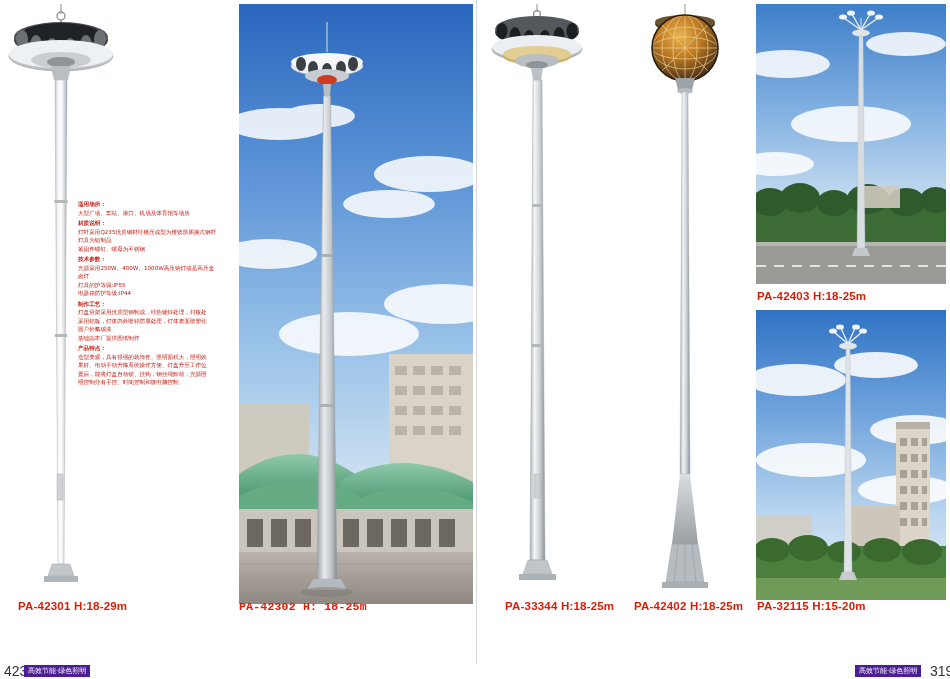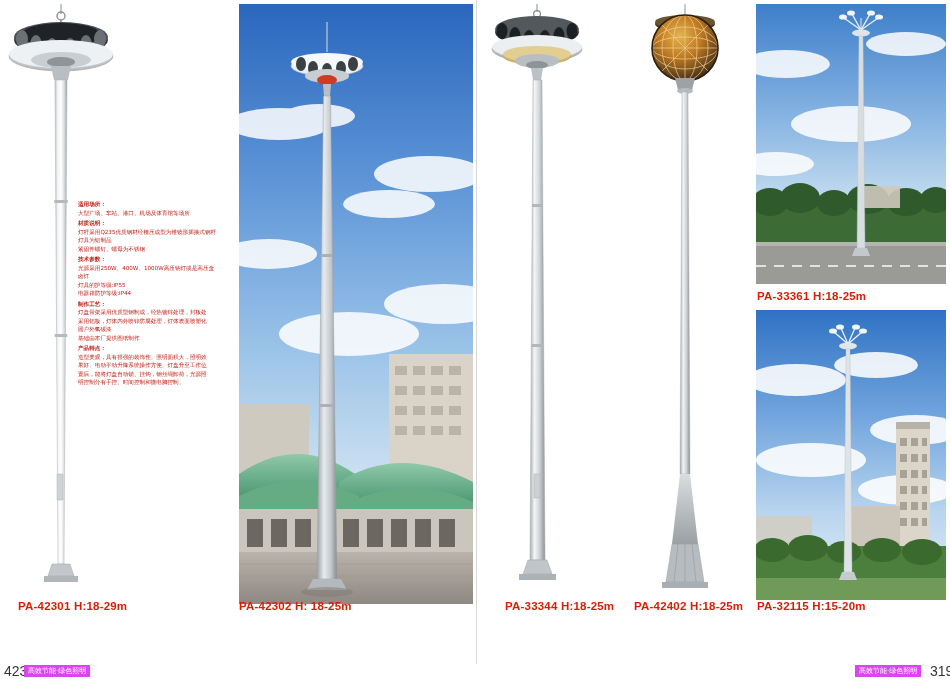--- a/index.html
+++ b/index.html
@@ -429,7 +429,7 @@
       </g>
     </svg>
   </div>
-  <div class="caption" style="left:757px; top:290px;">PA-33361 H:18-25m</div>
+  <div class="caption" style="left:757px; top:290px;">PA-42403 H:18-25m</div>
 
   <div class="photo" style="left:756px; top:310px; width:190px; height:290px;">
     <svg width="190" height="290" viewBox="0 0 190 290">

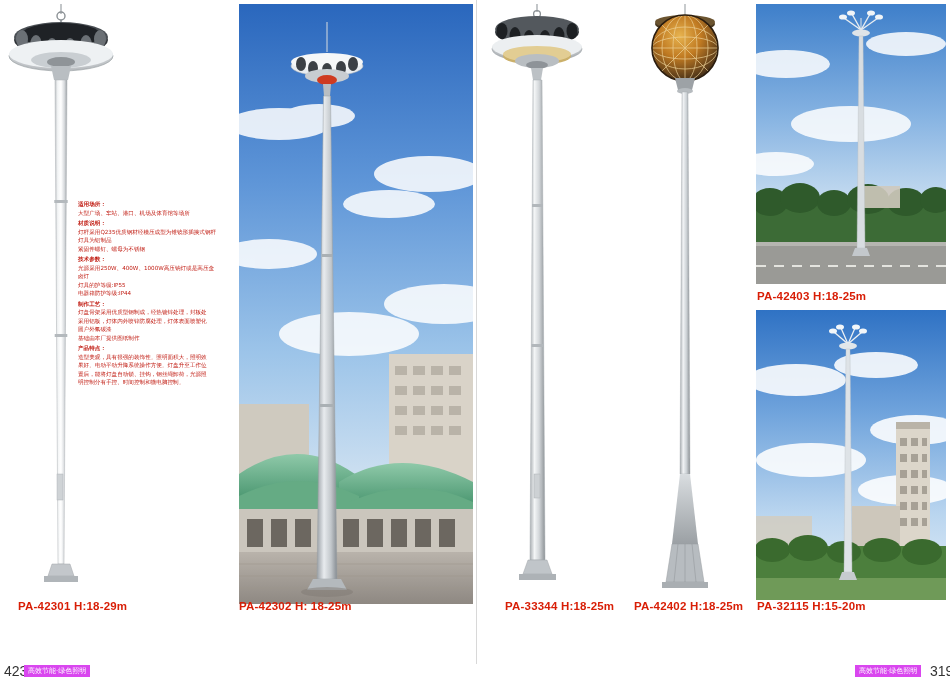--- a/index.html
+++ b/index.html
@@ -263,7 +263,7 @@
       <ellipse cx="88" cy="588" rx="26" ry="5" fill="#7f7a74" opacity="0.5"></ellipse>
     </svg>
   </div>
-  <div class="caption" style="left:239px; top:600px;">PA-42302 H: 18-25m</div>
+  <div class="caption" style="left:239px; top:600px;font-family:Liberation Mono, monospace;">PA-42302 H: 18-25m</div>
 
   <div class="col" id="col3">
     <svg width="140" height="600" viewBox="0 0 140 600">

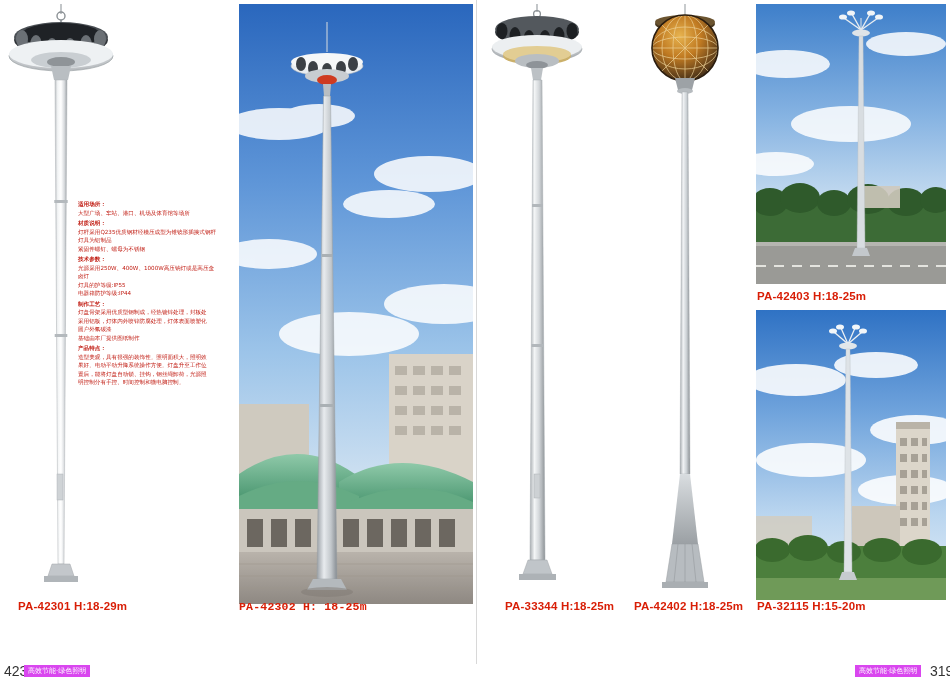--- a/index.html
+++ b/index.html
@@ -57,7 +57,7 @@
   }
   .redbar {
     position:absolute; top:2px; height:12px;
-    background:#d946ef; color:#fff; font-size:7px;
+    background:#4c1d95; color:#fff; font-size:7px;
     padding:1px 4px 0 4px; white-space:nowrap;
     font-family:"DejaVu Sans", sans-serif;
   }

